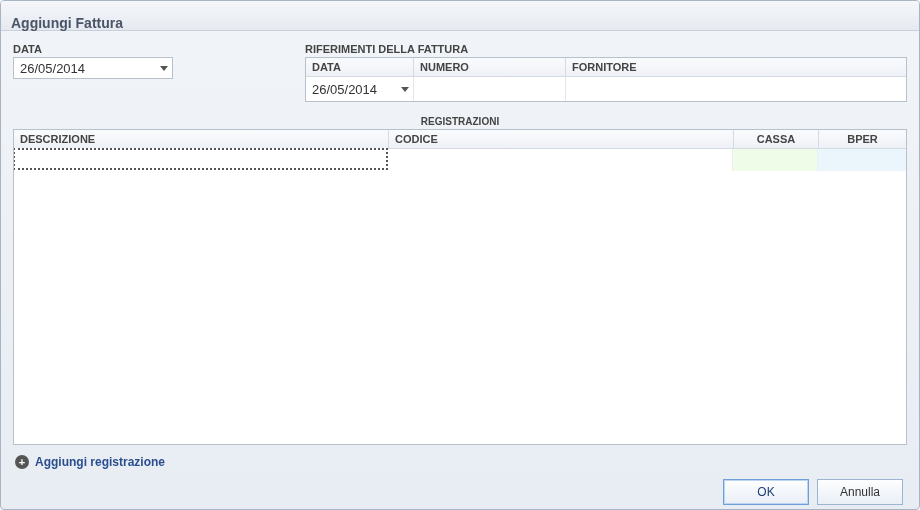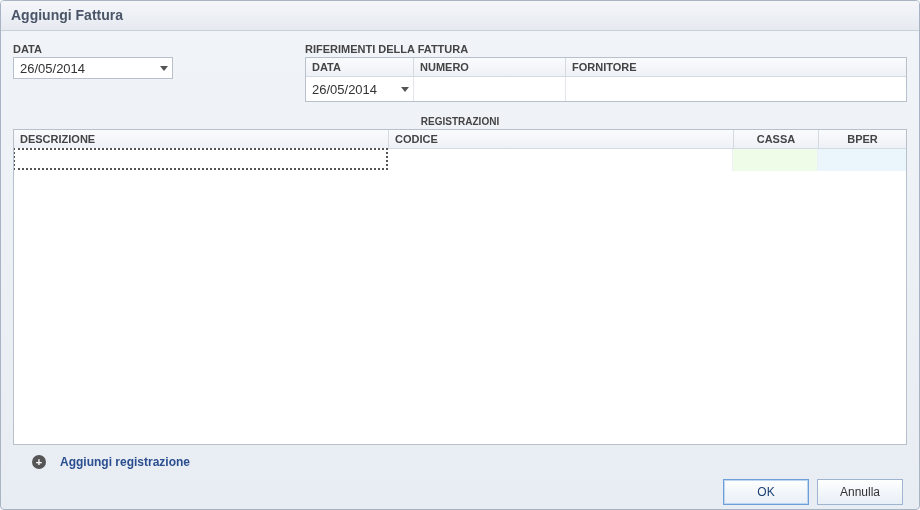--- a/index.html
+++ b/index.html
@@ -22,7 +22,7 @@
   }
   .titlebar {
     height: 30px;
-    padding: 6px 10px;
+    padding: 14px 10px;
     font-size: 14px;
     font-weight: bold;
     color: #4a5568;

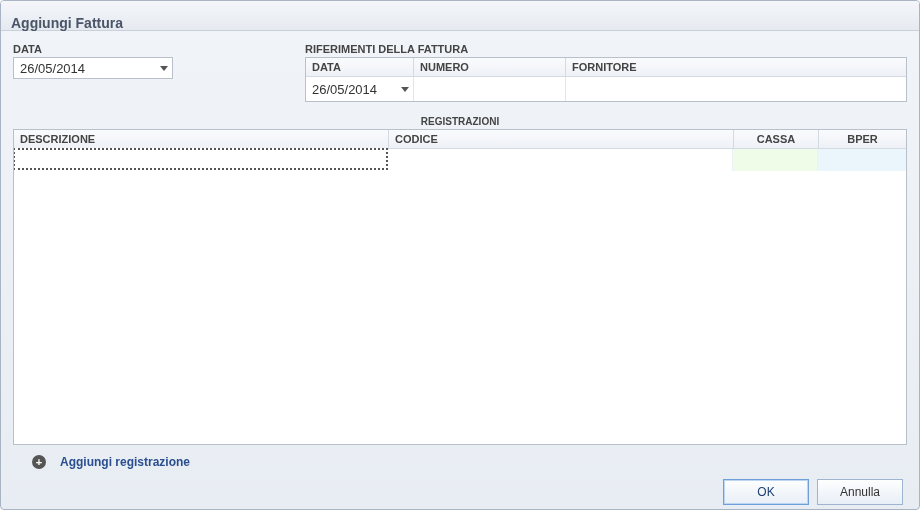--- a/index.html
+++ b/index.html
@@ -162,12 +162,11 @@
   .link-btn {
     display: inline-flex;
     align-items: center;
-    gap: 14px;
+    gap: 6px;
     font-size: 12px;
     font-weight: bold;
     color: #2a4e8f;
     cursor: pointer;
-    margin-left: 17px;
   }
   .icon-circle {
     width: 14px; height: 14px; border-radius: 50%;

